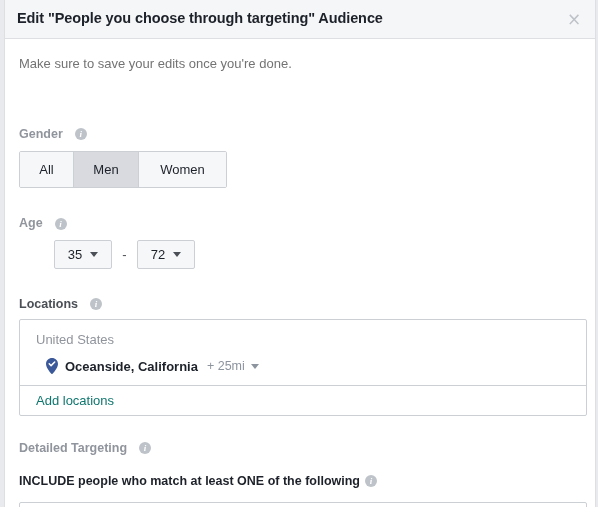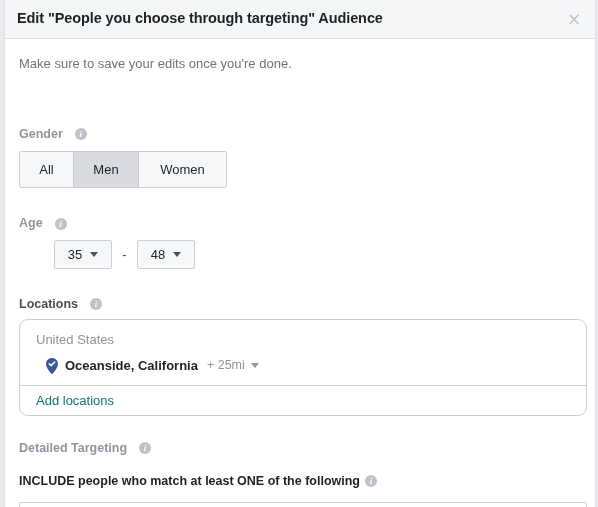--- a/index.html
+++ b/index.html
@@ -291,7 +291,7 @@
       </div>
       <div class="age-dash">-</div>
       <div class="age-select">
-        <span>48</span>
+        <span>72</span>
         <span class="caret"></span>
       </div>
     </div>

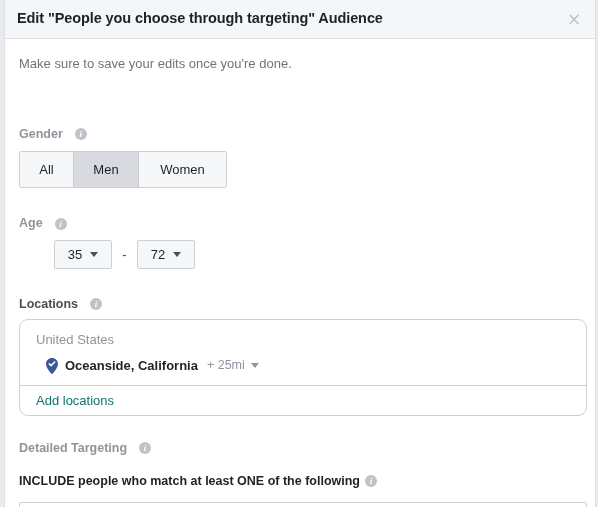--- a/index.html
+++ b/index.html
@@ -174,7 +174,7 @@
     top: 280px;
     width: 568px;
     border: 1px solid #ccd0d5;
-    border-radius: 9px;
+    border-radius: 2px;
     background: #ffffff;
     box-sizing: border-box;
   }

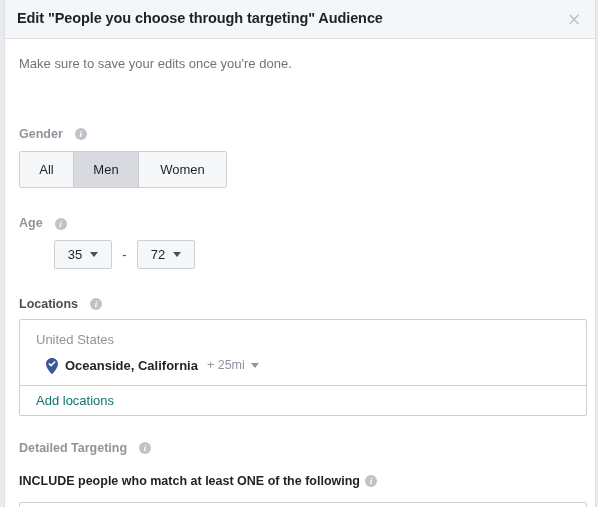--- a/index.html
+++ b/index.html
@@ -187,7 +187,7 @@
   }
   .loc-item {
     display: flex;
-    align-items: flex-start;
+    align-items: center;
     padding-left: 26px;
   }
   .pin-icon {

